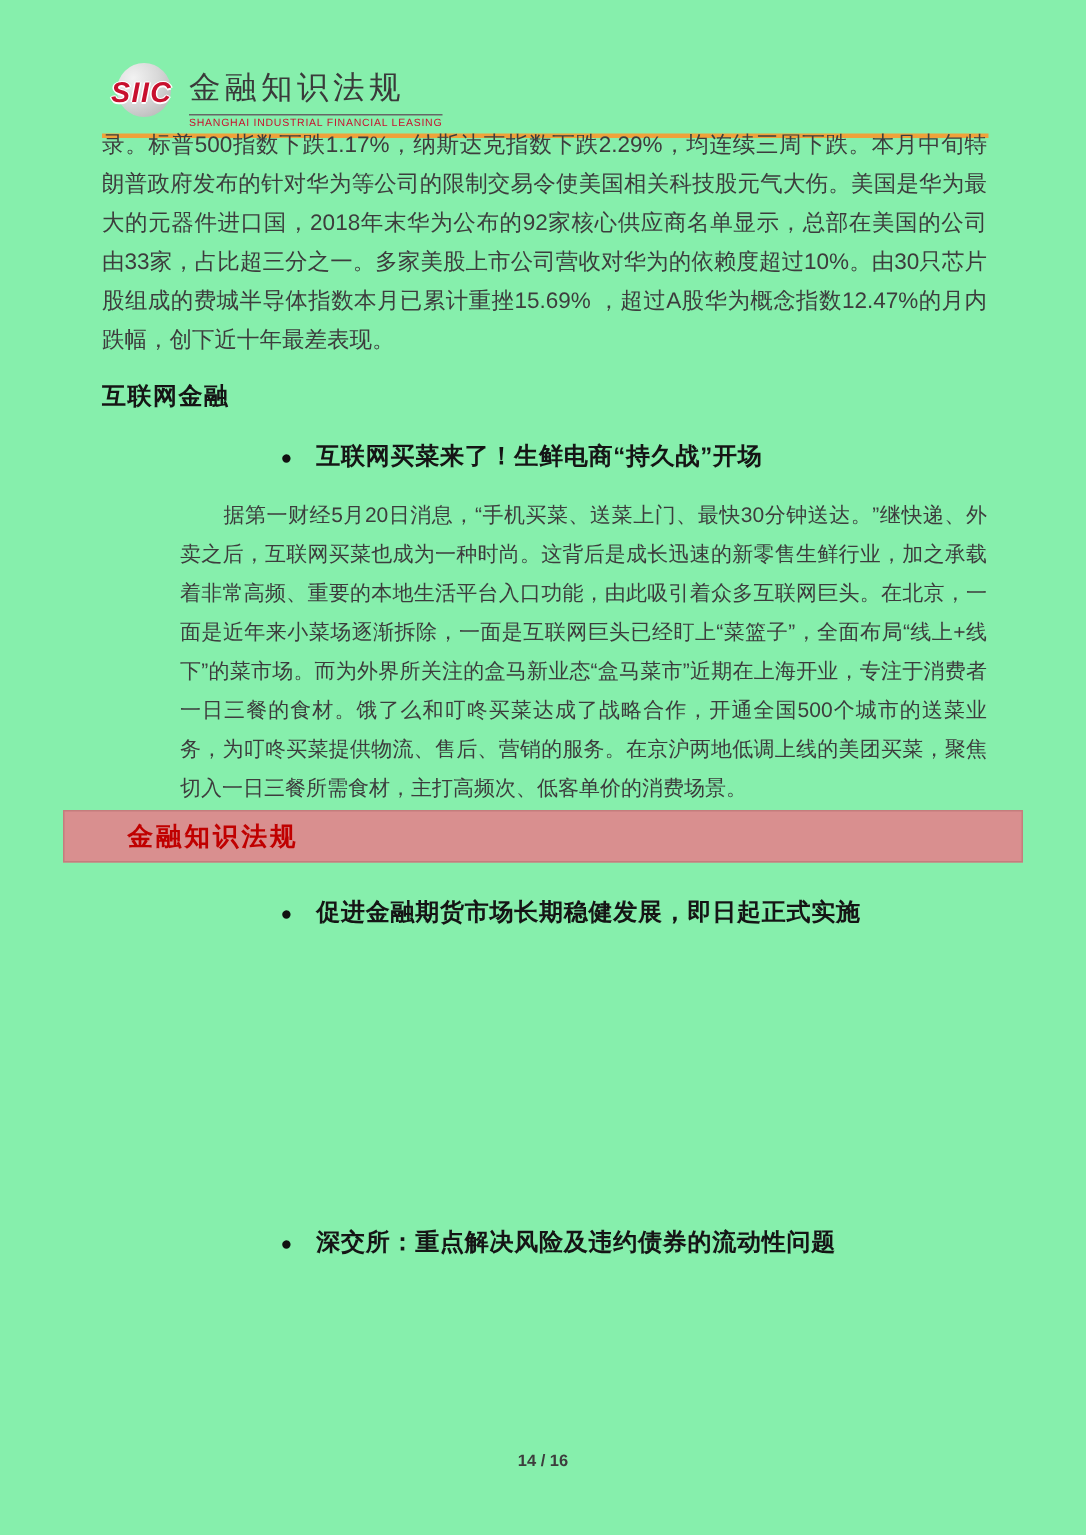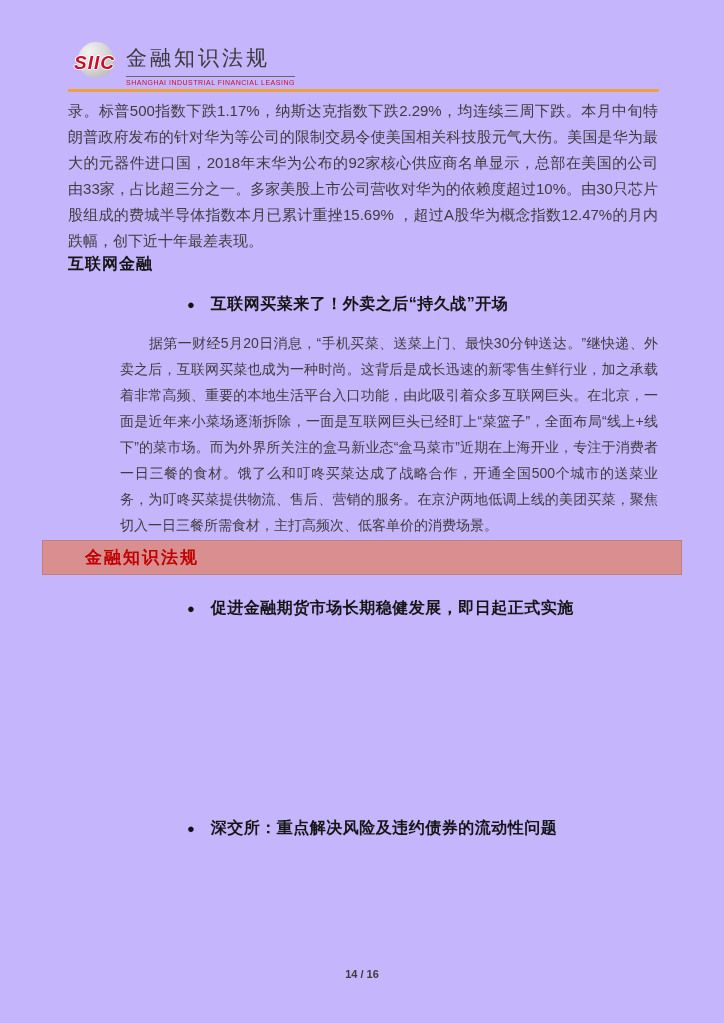--- a/index.html
+++ b/index.html
@@ -7,7 +7,7 @@
   .page {
     position:relative;
     width:724px; height:1023px;
-    background:#c4b5fd;
+    background:#86efac;
     overflow:hidden;
     font-family:"Liberation Sans","DejaVu Sans",sans-serif;
     color:#3d3d3d;

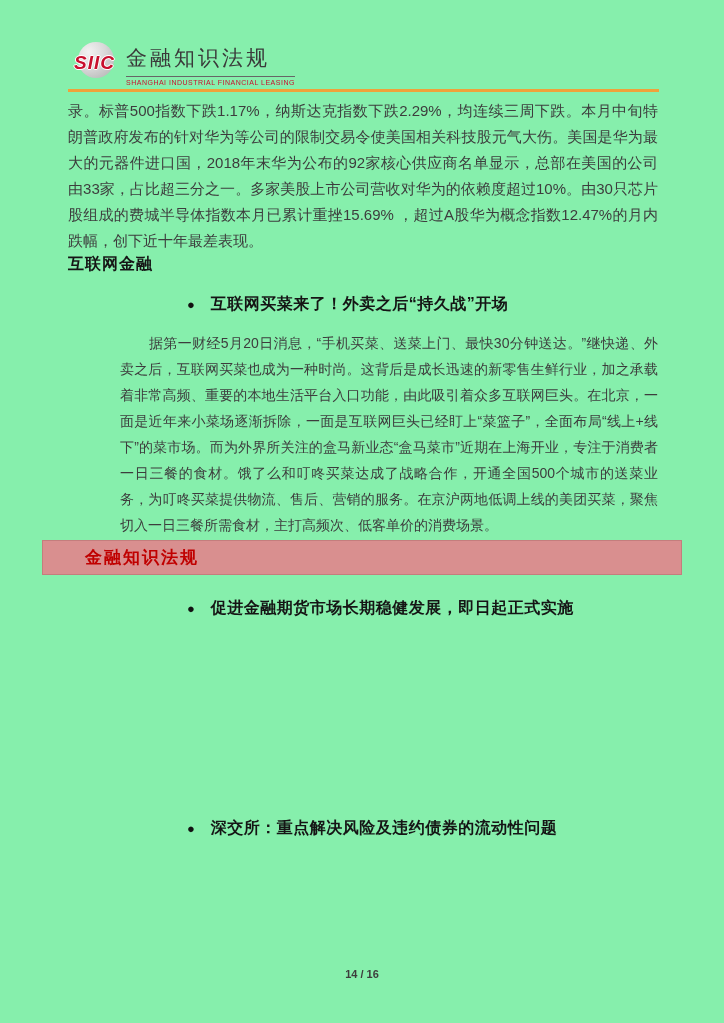--- a/index.html
+++ b/index.html
@@ -48,7 +48,7 @@
     position:absolute; text-align:justify;
     font-size:14px; line-height:26px; color:#3d3d3d;
   }
-  .intro { top:98px; left:68px; width:590px; font-size:15px; line-height:26px; }
+  .intro { top:84px; left:68px; width:590px; font-size:15px; line-height:26px; }
   .body-para { left:120px; width:538px; text-indent:29px; }
   .p-internet { top:330px; }
   .p-cffex    { top:634px; }

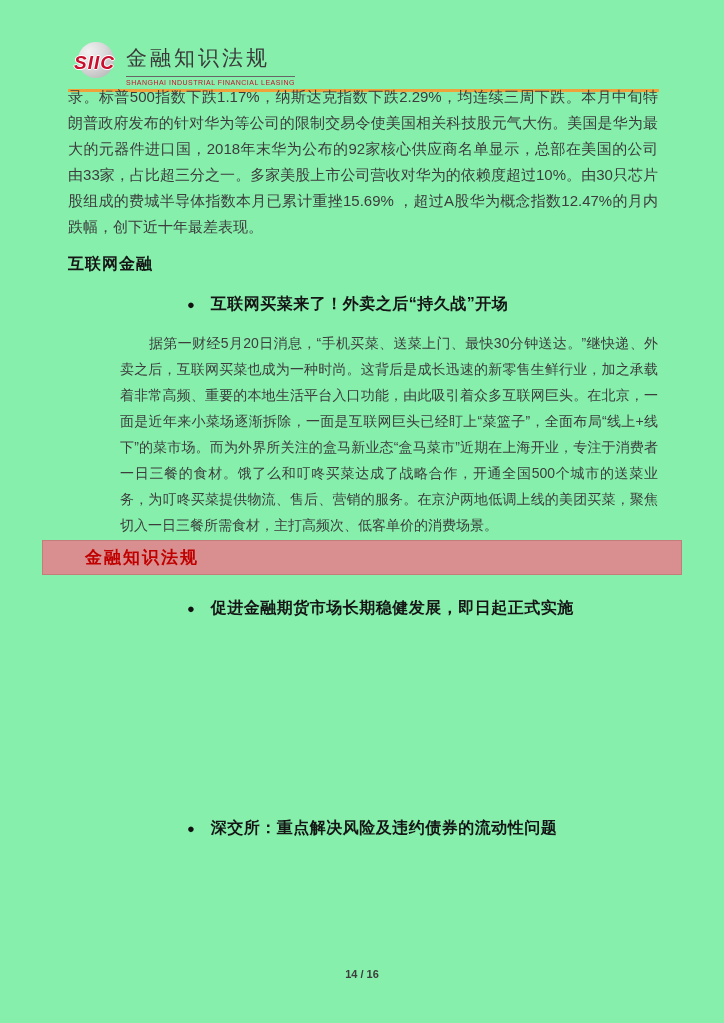--- a/index.html
+++ b/index.html
@@ -116,7 +116,7 @@
 
   <div class="bullet-row b1">
     <span class="dot">●</span>
-    <span class="title">互联网买菜来了！外卖之后“持久战”开场</span>
+    <span class="title">互联网买菜来了！生鲜电商“持久战”开场</span>
   </div>
   <div class="para body-para p-internet">据第一财经5月20日消息，“手机买菜、送菜上门、最快30分钟送达。”继快递、外卖之后，互联网买菜也成为一种时尚。这背后是成长迅速的新零售生鲜行业，加之承载着非常高频、重要的本地生活平台入口功能，由此吸引着众多互联网巨头。在北京，一面是近年来小菜场逐渐拆除，一面是互联网巨头已经盯上“菜篮子”，全面布局“线上+线下”的菜市场。而为外界所关注的盒马新业态“盒马菜市”近期在上海开业，专注于消费者一日三餐的食材。饿了么和叮咚买菜达成了战略合作，开通全国500个城市的送菜业务，为叮咚买菜提供物流、售后、营销的服务。在京沪两地低调上线的美团买菜，聚焦切入一日三餐所需食材，主打高频次、低客单价的消费场景。</div>
 

